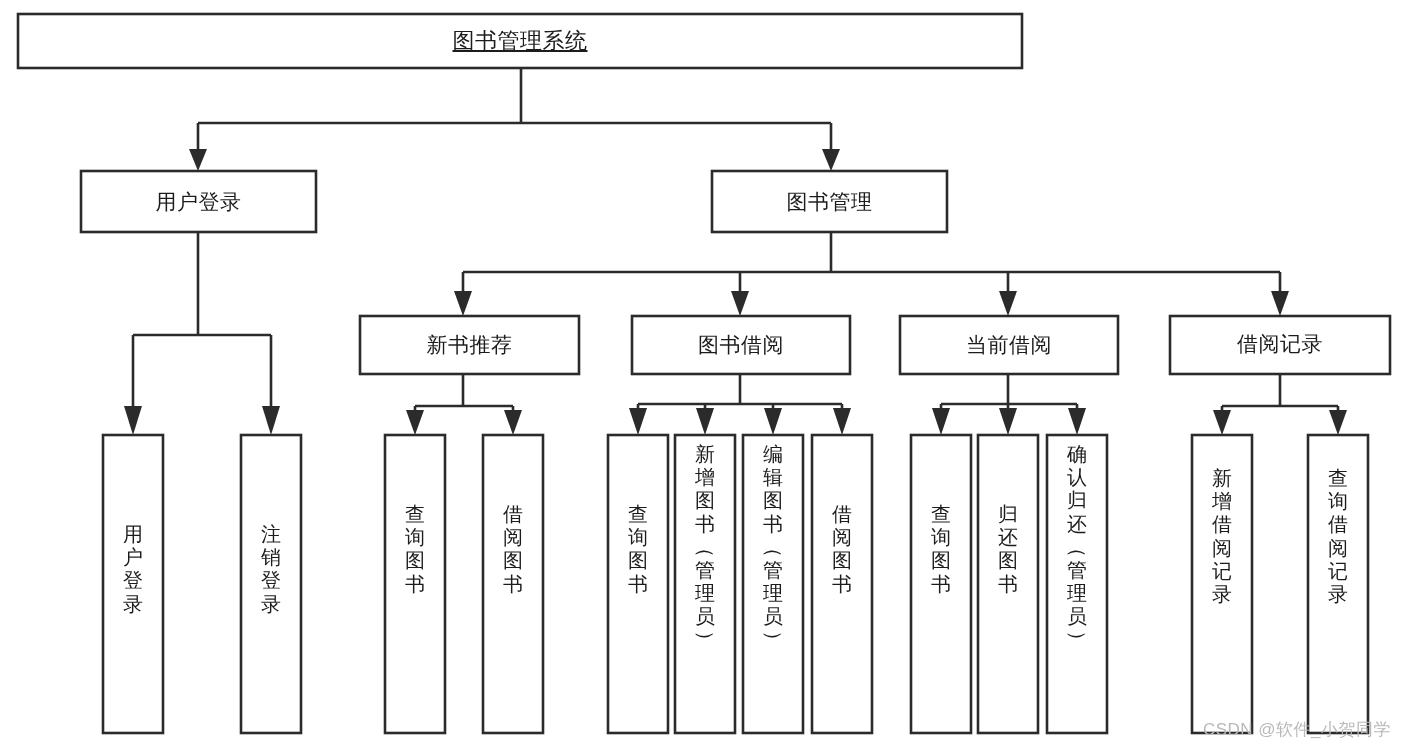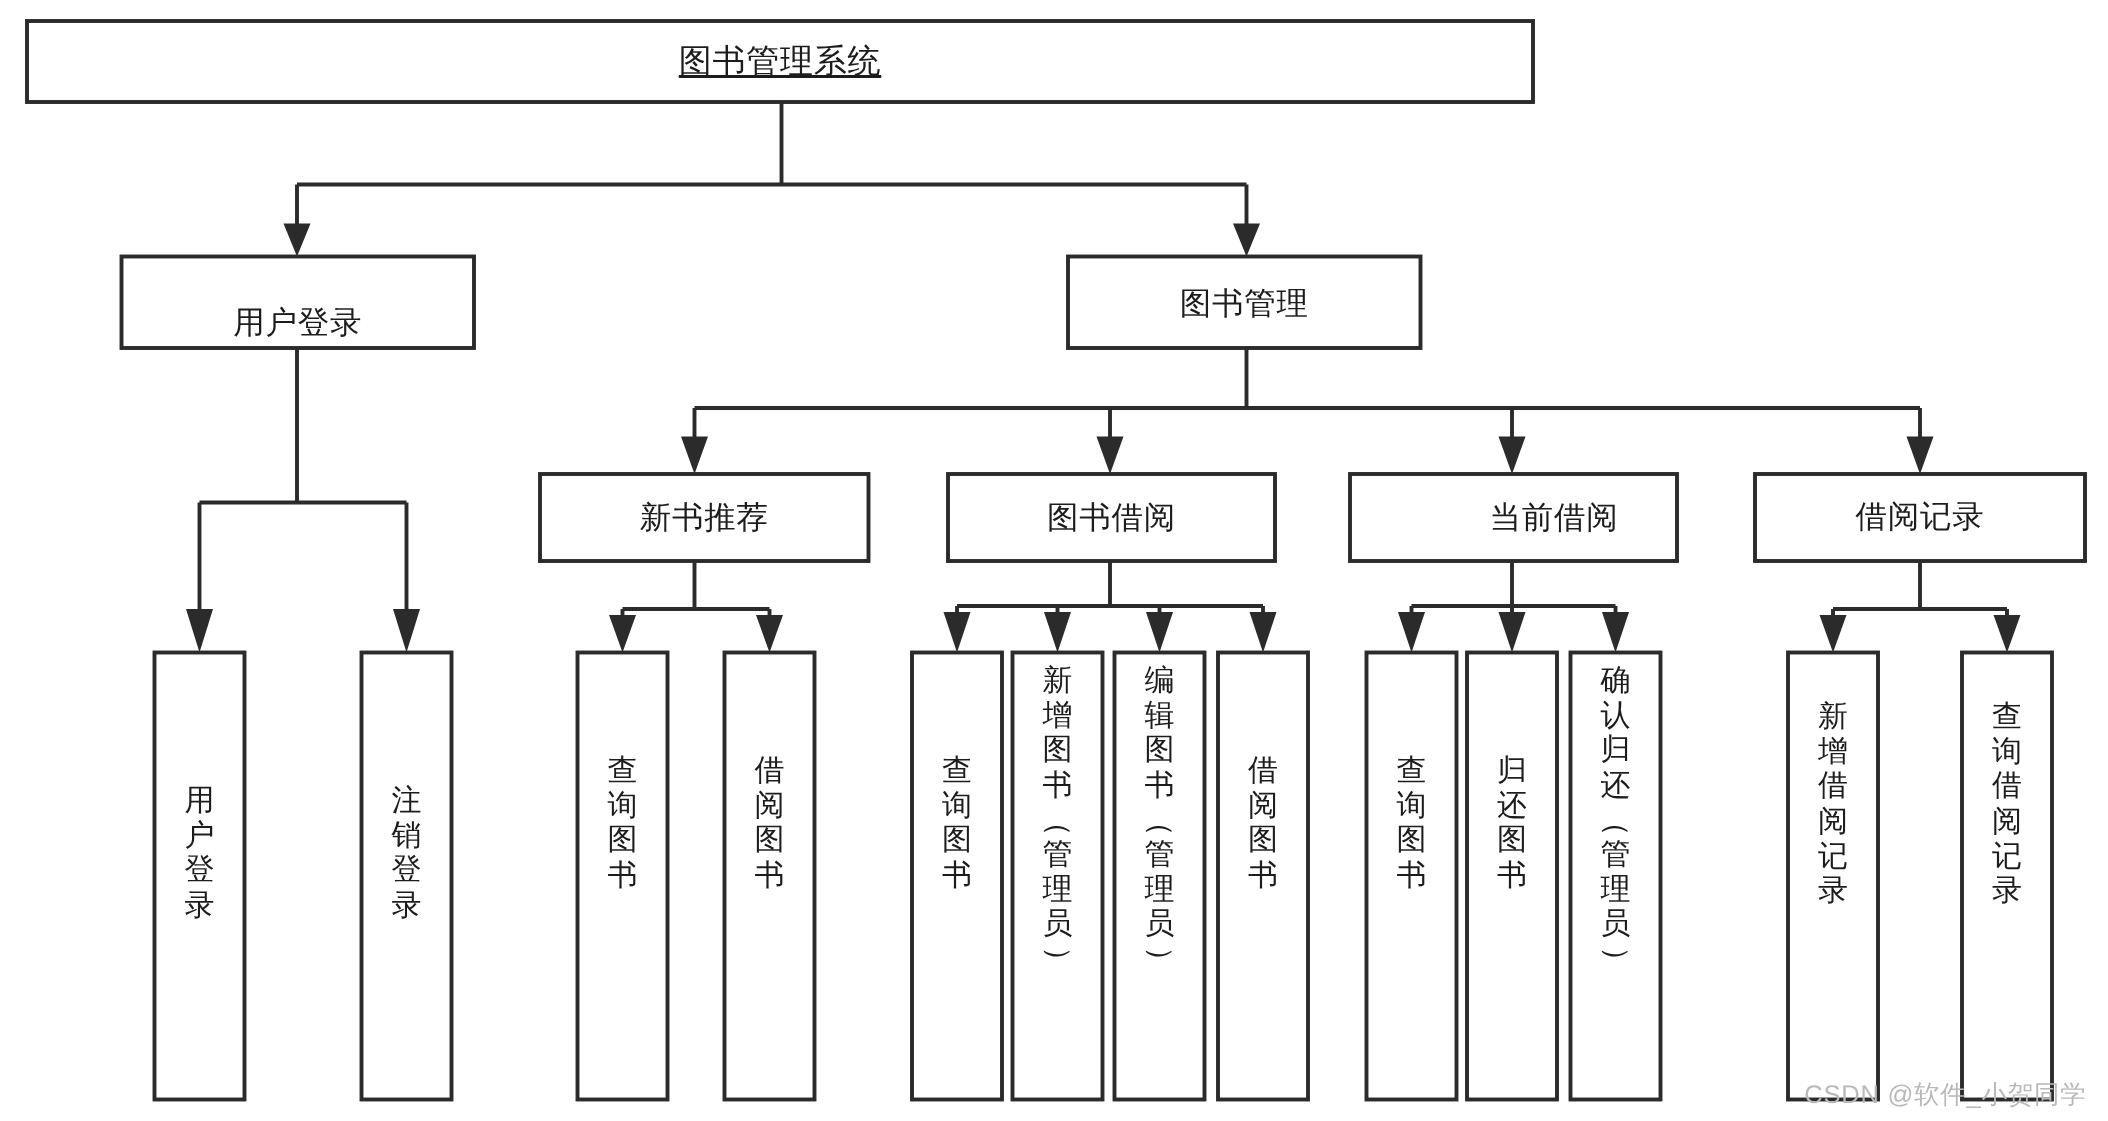--- a/index.html
+++ b/index.html
@@ -181,7 +181,7 @@
 
   <div class="node-label-h" style="left:18px; top:14px; width:1004px; height:54px; font-size:22px;text-decoration:underline;">图书管理系统</div>
 
-  <div class="node-label-h" style="left:81px; top:184px; width:235px; height:61px;">用户登录</div>
+  <div class="node-label-h" style="left:81px; top:171px; width:235px; height:61px;">用户登录</div>
   <div class="node-label-h" style="left:712px; top:171px; width:235px; height:61px;">图书管理</div>
 
   <div class="node-label-h" style="left:360px; top:316px; width:219px; height:58px;">新书推荐</div>

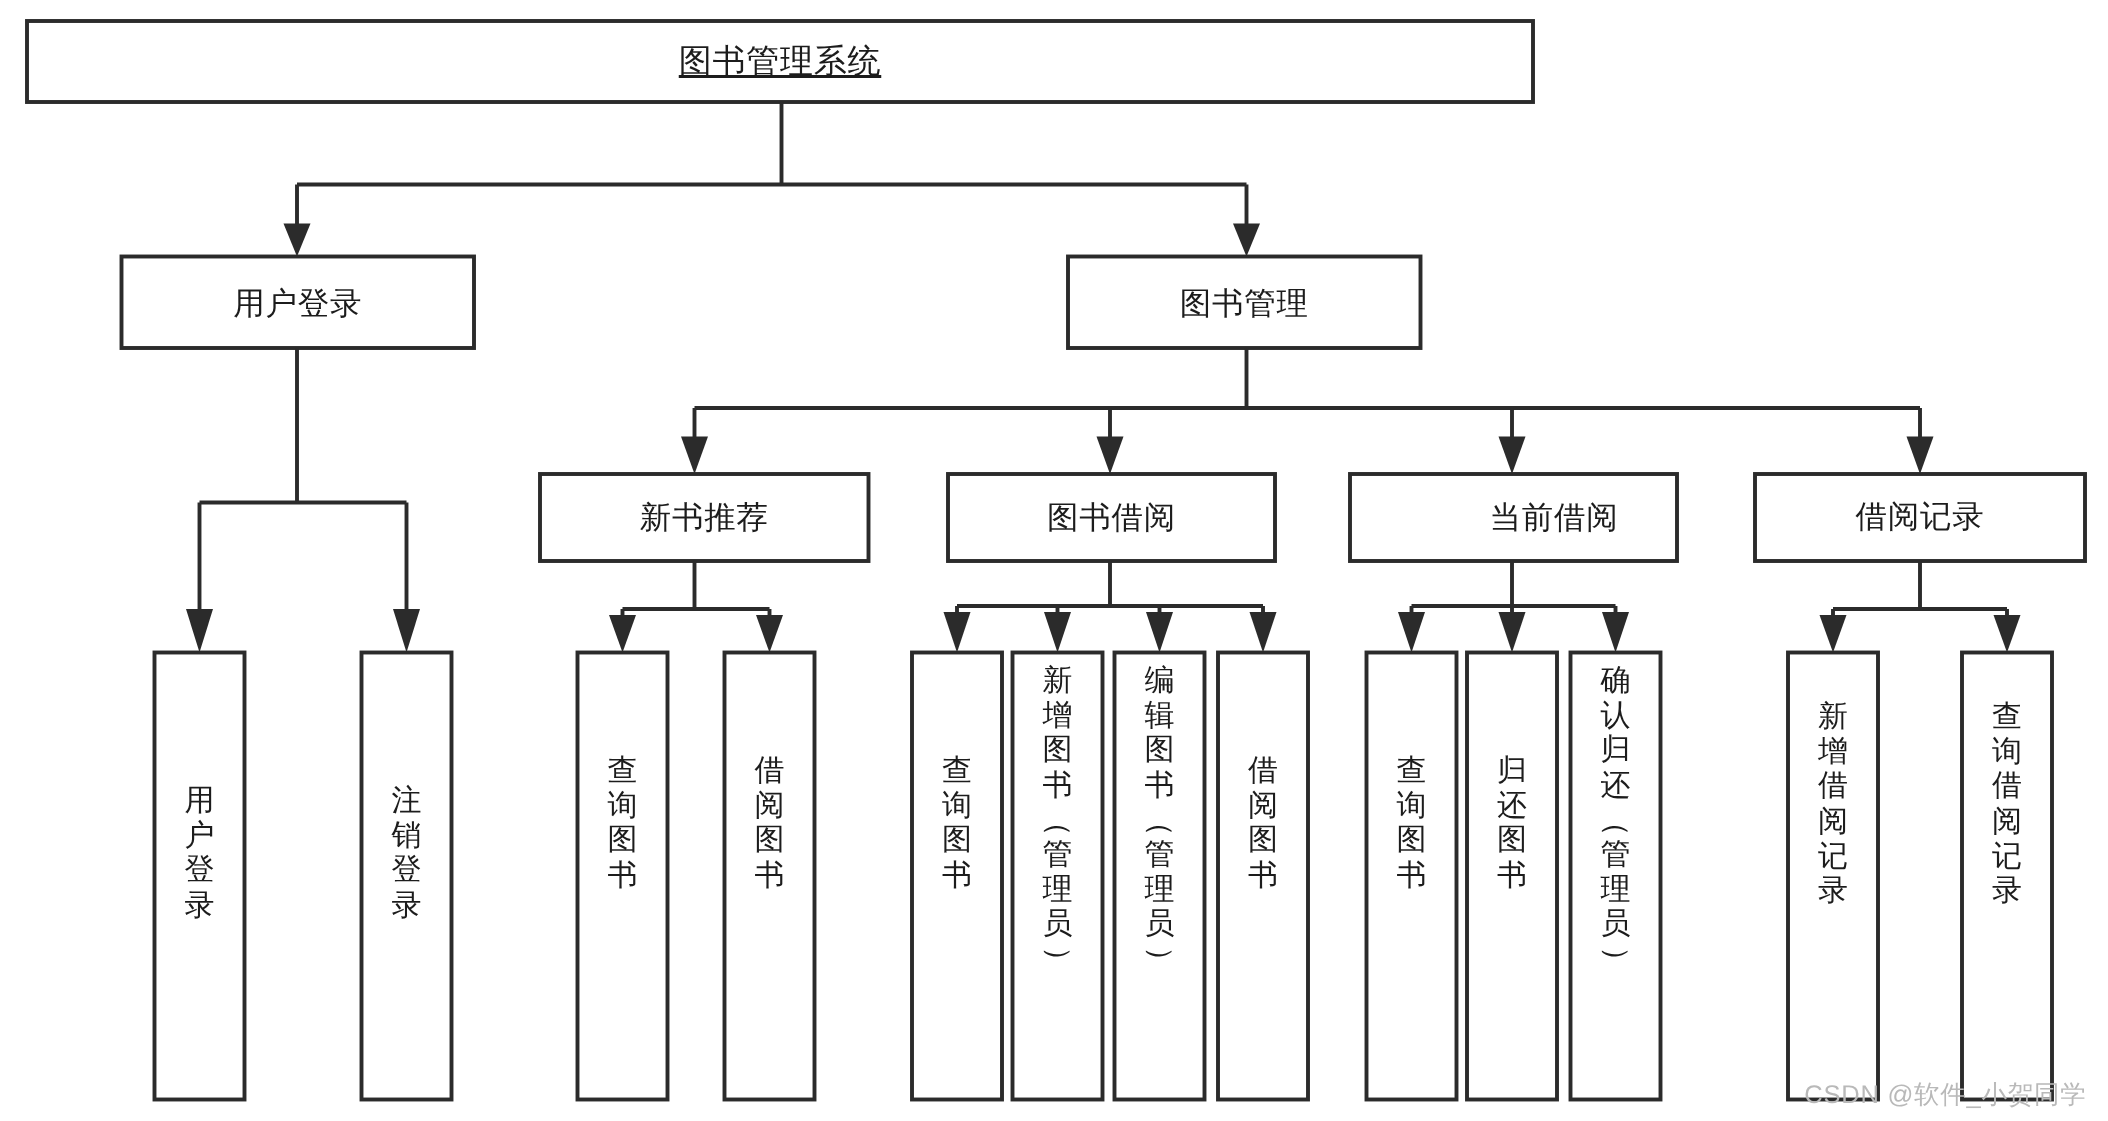--- a/index.html
+++ b/index.html
@@ -186,7 +186,7 @@
 
   <div class="node-label-h" style="left:360px; top:316px; width:219px; height:58px;">新书推荐</div>
   <div class="node-label-h" style="left:632px; top:316px; width:218px; height:58px;border-radius:26px;">图书借阅</div>
-  <div class="node-label-h" style="left:900px; top:316px; width:218px; height:58px;margin-left:27px;">当前借阅</div>
+  <div class="node-label-h" style="left:900px; top:316px; width:218px; height:58px;">当前借阅</div>
   <div class="node-label-h" style="left:1170px; top:316px; width:220px; height:55px;border-radius:24px;">借阅记录</div>
 
   <div class="node-label-v" style="left:103px; top:435px; width:60px; height:298px; padding-top:88px;">

